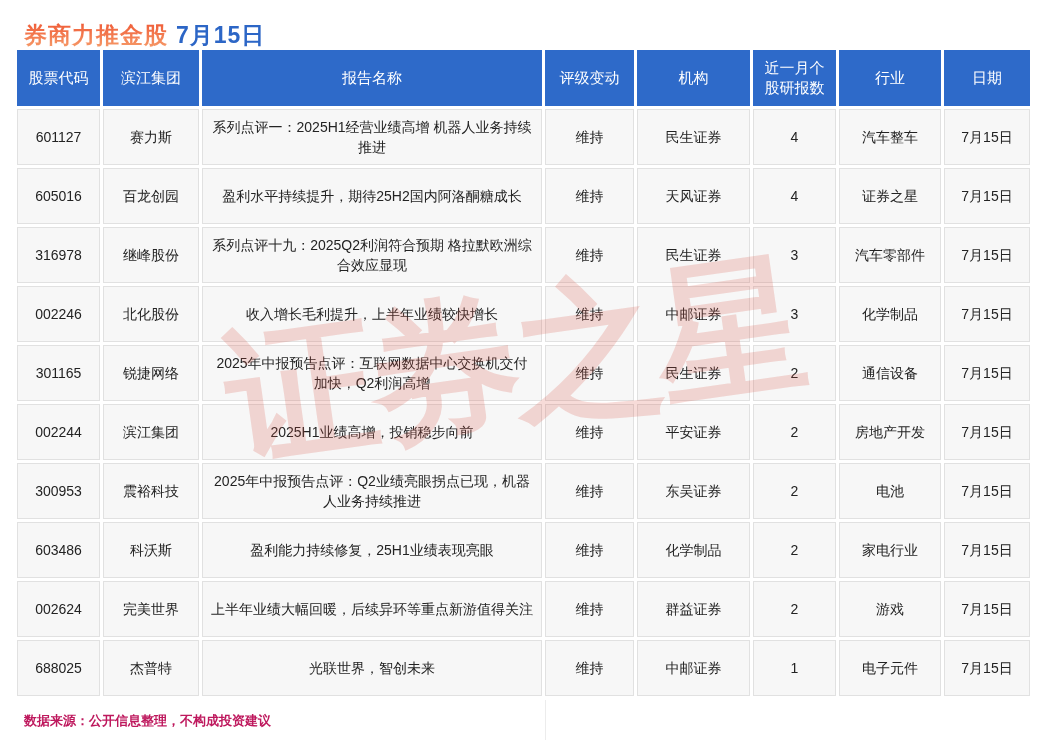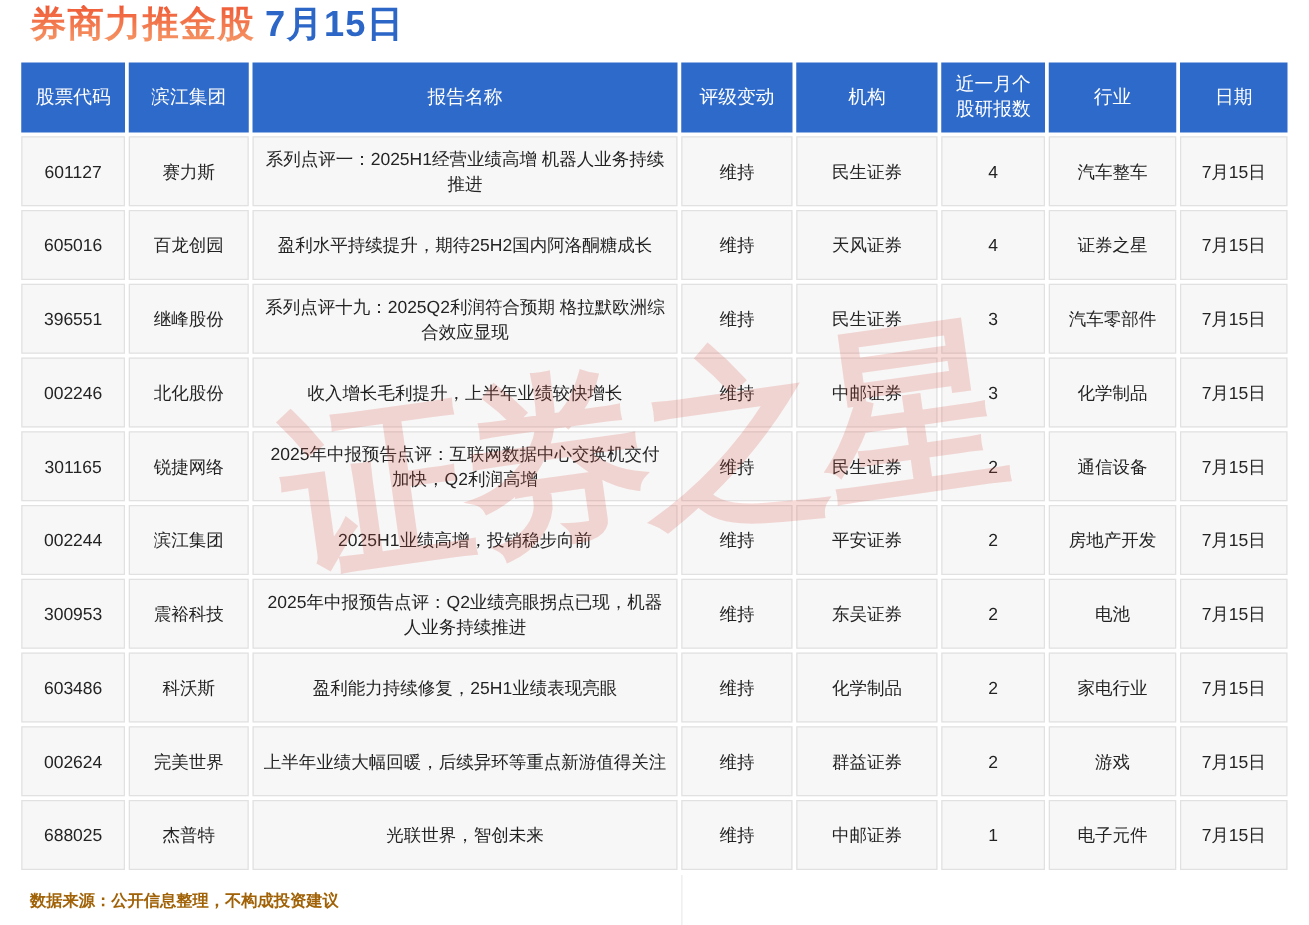--- a/index.html
+++ b/index.html
@@ -13,8 +13,8 @@
   .page { position: relative; width: 1047px; height: 740px; }
 
   .title {
-    position: absolute; left: 24px; top: 0;
-    font-size: 29px; font-weight: bold; letter-spacing: 1px;
+    position: absolute; left: 24px; top: 20px;
+    font-size: 23px; font-weight: bold; letter-spacing: 1px;
     white-space: nowrap;
   }
   .title .main {

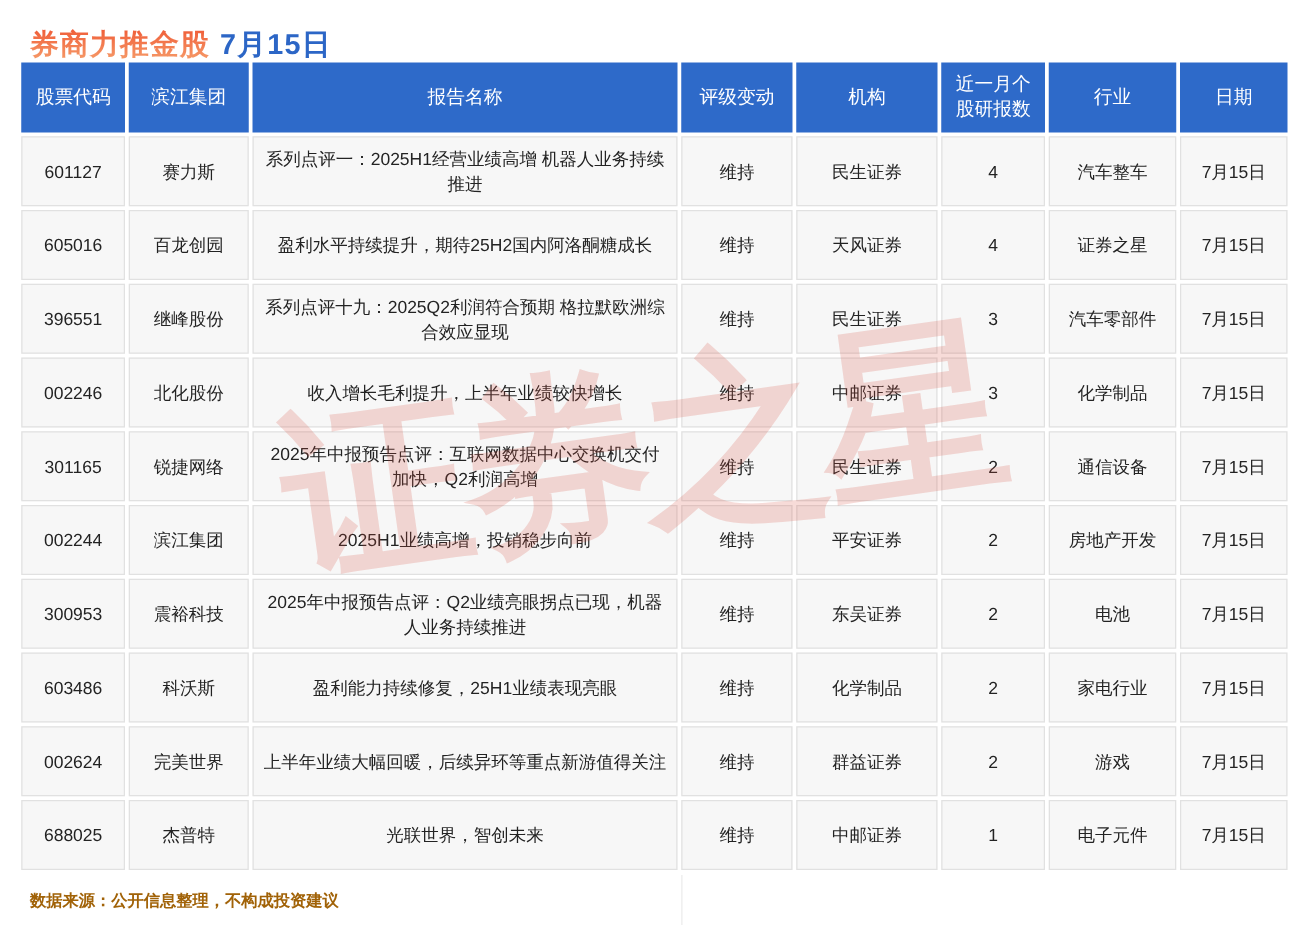--- a/index.html
+++ b/index.html
@@ -116,7 +116,7 @@
           <td>7月15日</td>
         </tr>
         <tr>
-          <td>396551</td>
+          <td>316978</td>
           <td>继峰股份</td>
           <td>系列点评十九：2025Q2利润符合预期 格拉默欧洲综合效应显现</td>
           <td>维持</td>

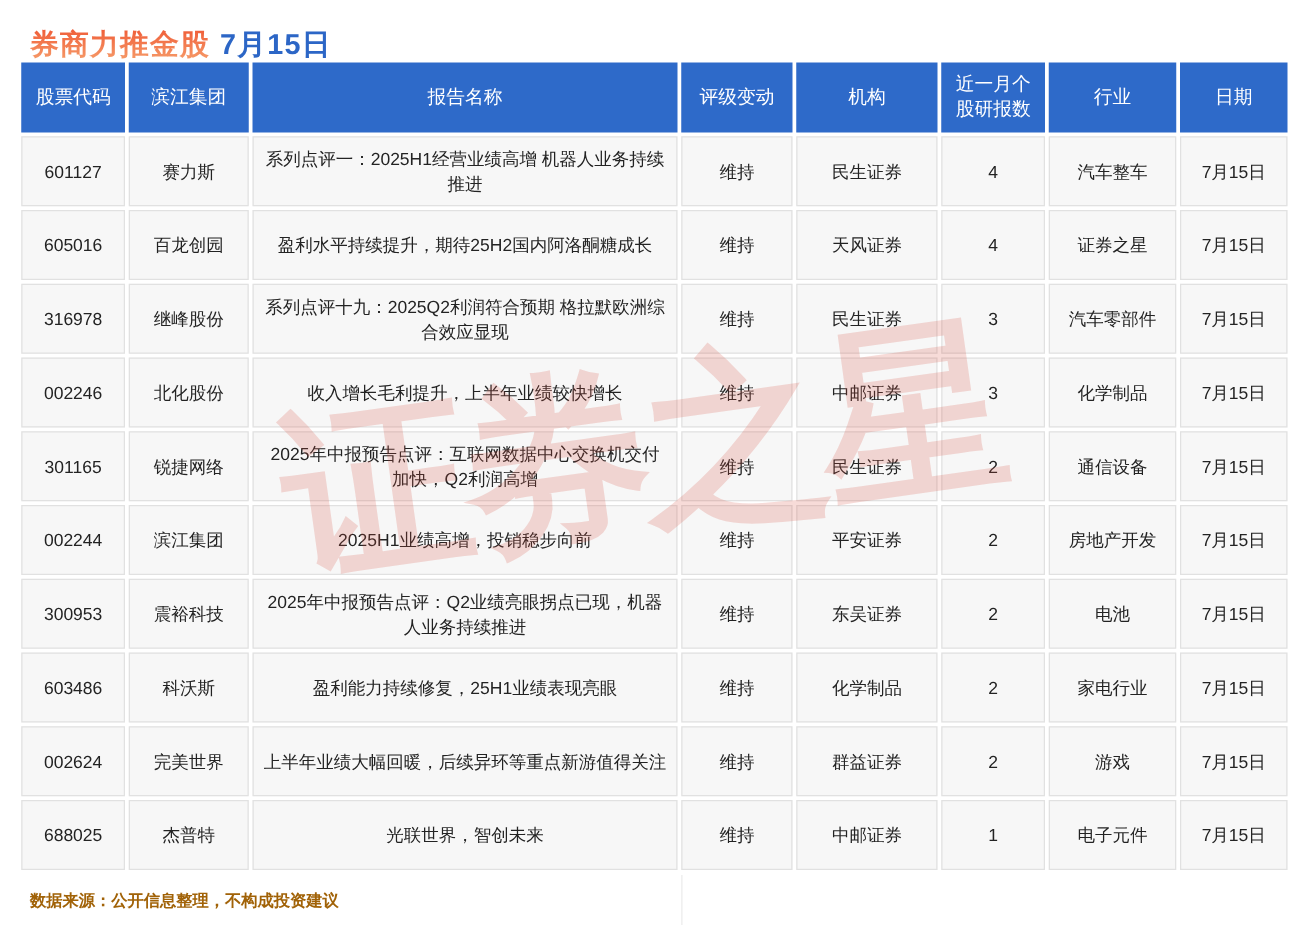--- a/index.html
+++ b/index.html
@@ -45,7 +45,7 @@
   }
   .footer {
     position: absolute; left: 24px; top: 712px;
-    font-size: 13px; font-weight: bold; color: #a16207;
+    font-size: 13px; font-weight: bold; color: #be185d;
     white-space: nowrap;
   }
   .vline-below {

